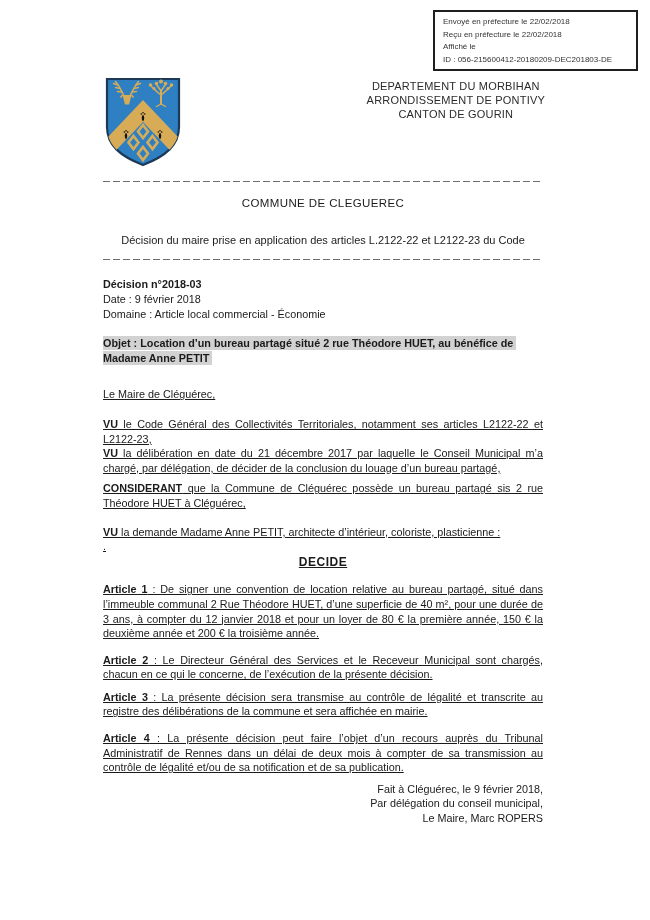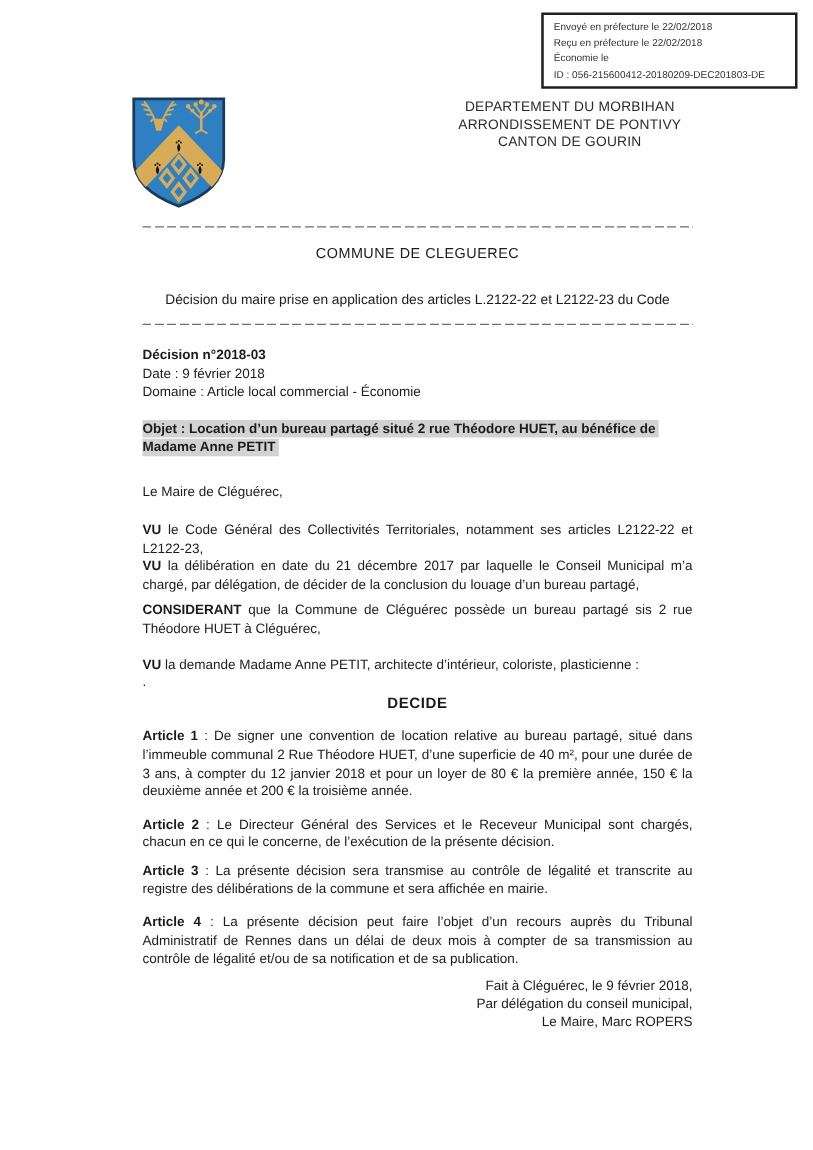--- a/index.html
+++ b/index.html
@@ -68,7 +68,7 @@
   <div class="stamp">
     <div>Envoyé en préfecture le 22/02/2018</div>
     <div>Reçu en préfecture le 22/02/2018</div>
-    <div>Économie le</div>
+    <div>Affiché le</div>
     <div>ID : 056-215600412-20180209-DEC201803-DE</div>
   </div>
 

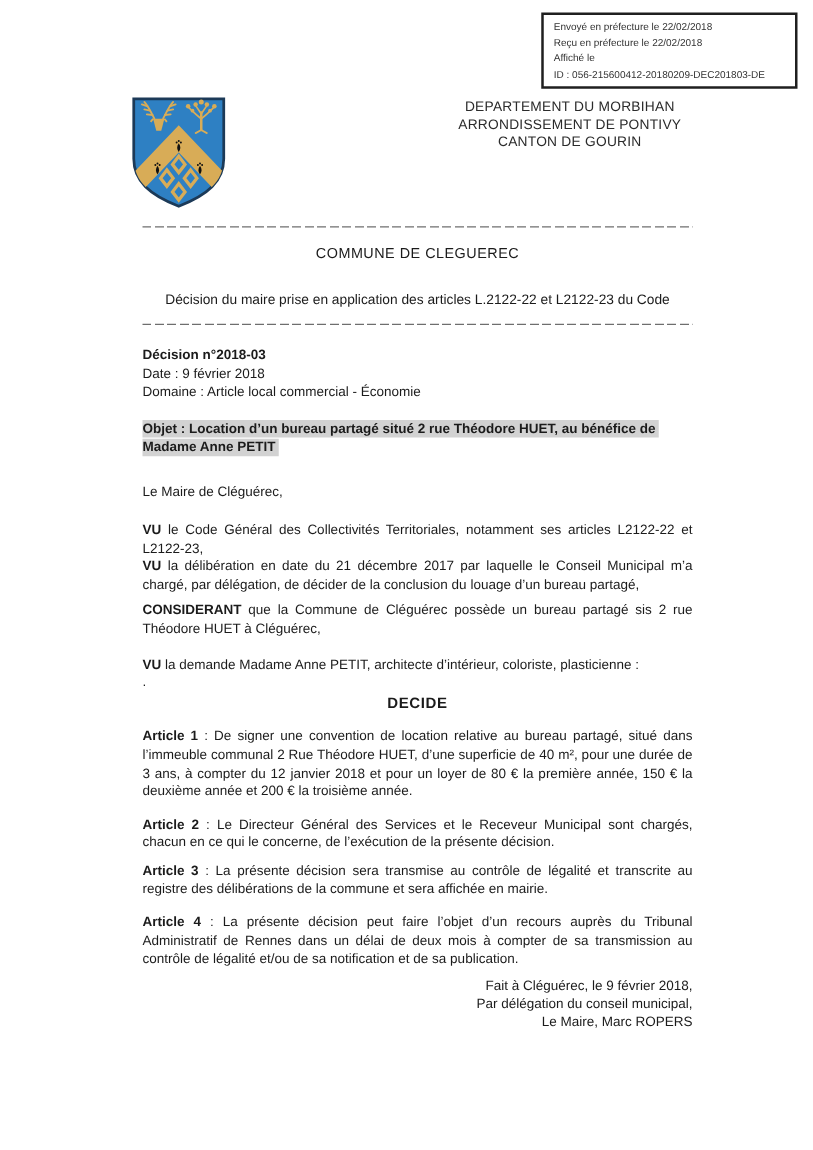--- a/index.html
+++ b/index.html
@@ -28,7 +28,7 @@
   }
   
   .content{
-    position:absolute;left:114px;top:174px;width:440px;
+    position:absolute;left:103px;top:174px;width:440px;
     font-size:10.8px;line-height:14.6px;color:#1b1b1b;
   }
   .dashed{

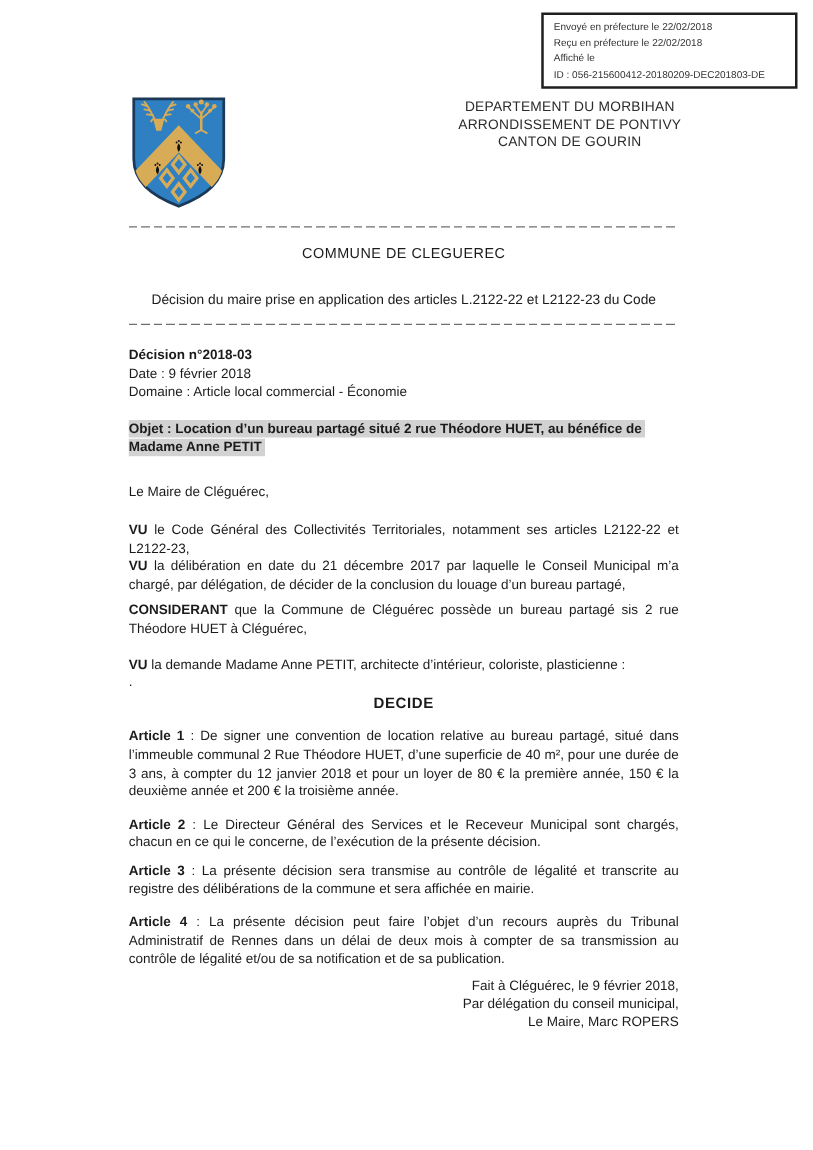--- a/index.html
+++ b/index.html
@@ -44,7 +44,7 @@
   .meta .num{font-weight:bold;}
   .objet{margin-top:14px;font-weight:bold;line-height:15px;}
   .objet .hl{background:#d2d2d2;padding:1px 3px 1px 0;}
-  p{margin:0;}
+  p{margin:0;text-decoration:underline;}
   .salutation{margin-top:21px;}
   .vu1{margin-top:15px;}
   .vu2{margin-top:0;}

